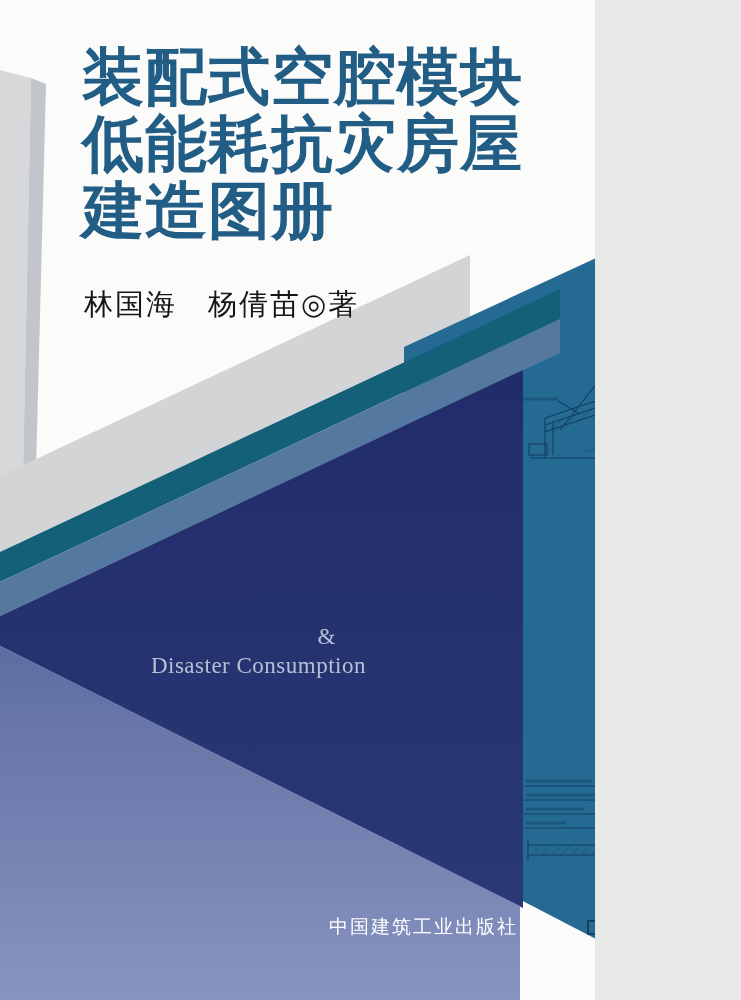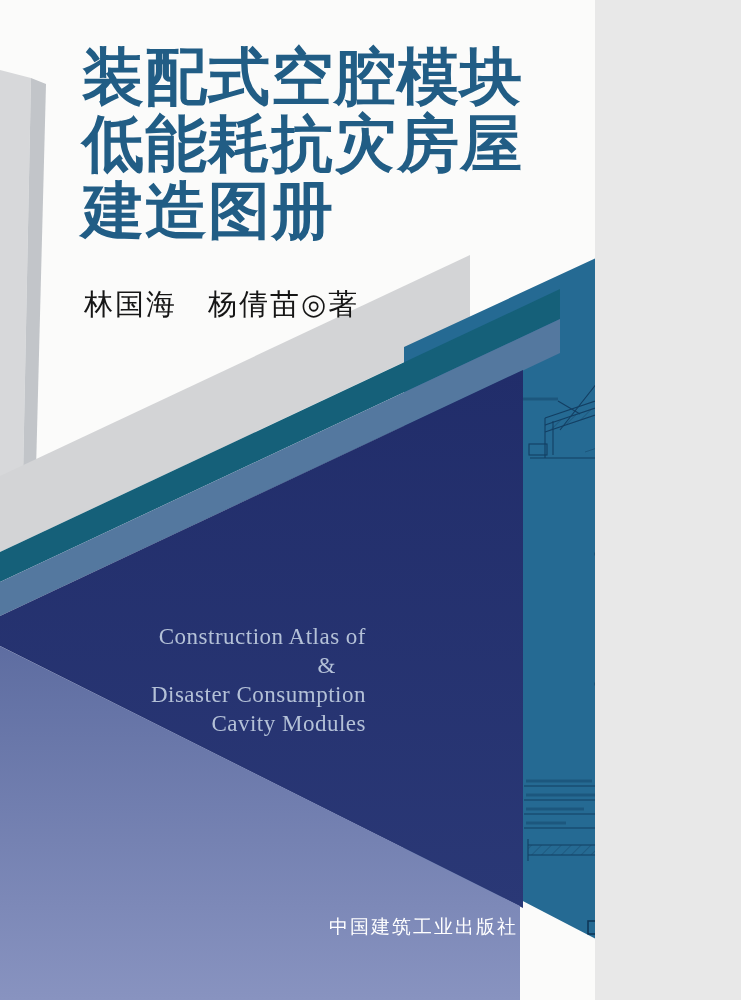--- a/index.html
+++ b/index.html
@@ -137,7 +137,6 @@
   <div class="txt authors">林国海　杨倩苗◎著</div>
 
   <div class="txt en-block">
-    <div class="en-line">Construction Atlas of</div>
     <div class="en-line amp">&amp;</div>
     <div class="en-line">Disaster Consumption</div>
     <div class="en-line">Cavity Modules</div>

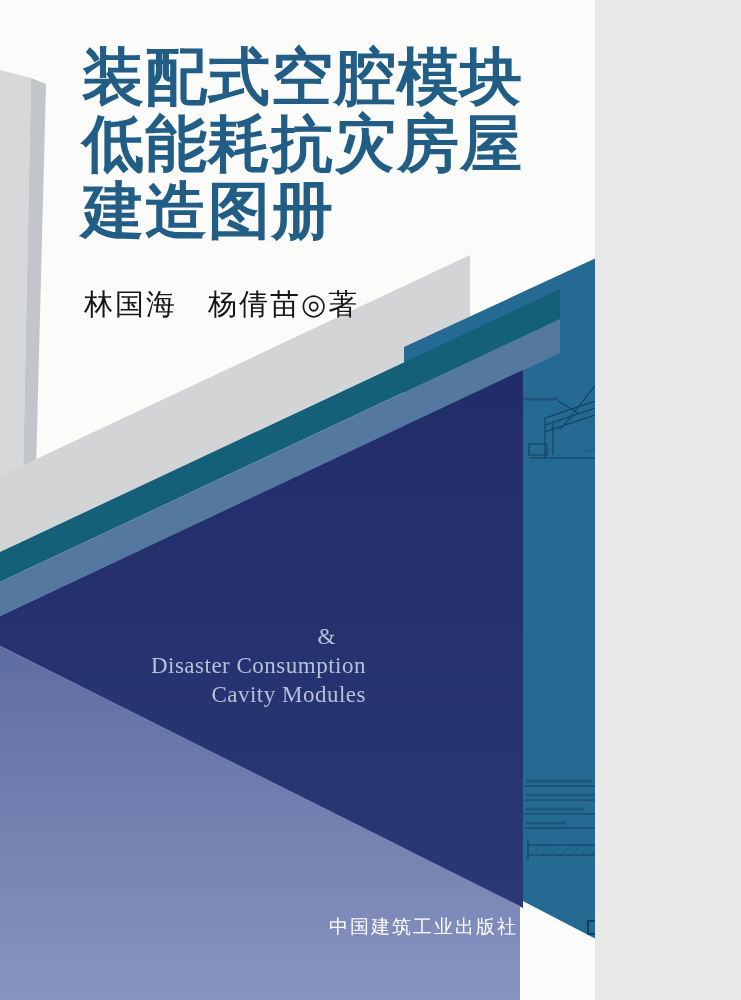--- a/index.html
+++ b/index.html
@@ -139,7 +139,6 @@
   <div class="txt en-block">
     <div class="en-line amp">&amp;</div>
     <div class="en-line">Disaster Consumption</div>
-    <div class="en-line">Cavity Modules</div>
   </div>
 
   <div class="txt publisher">中国建筑工业出版社</div>

